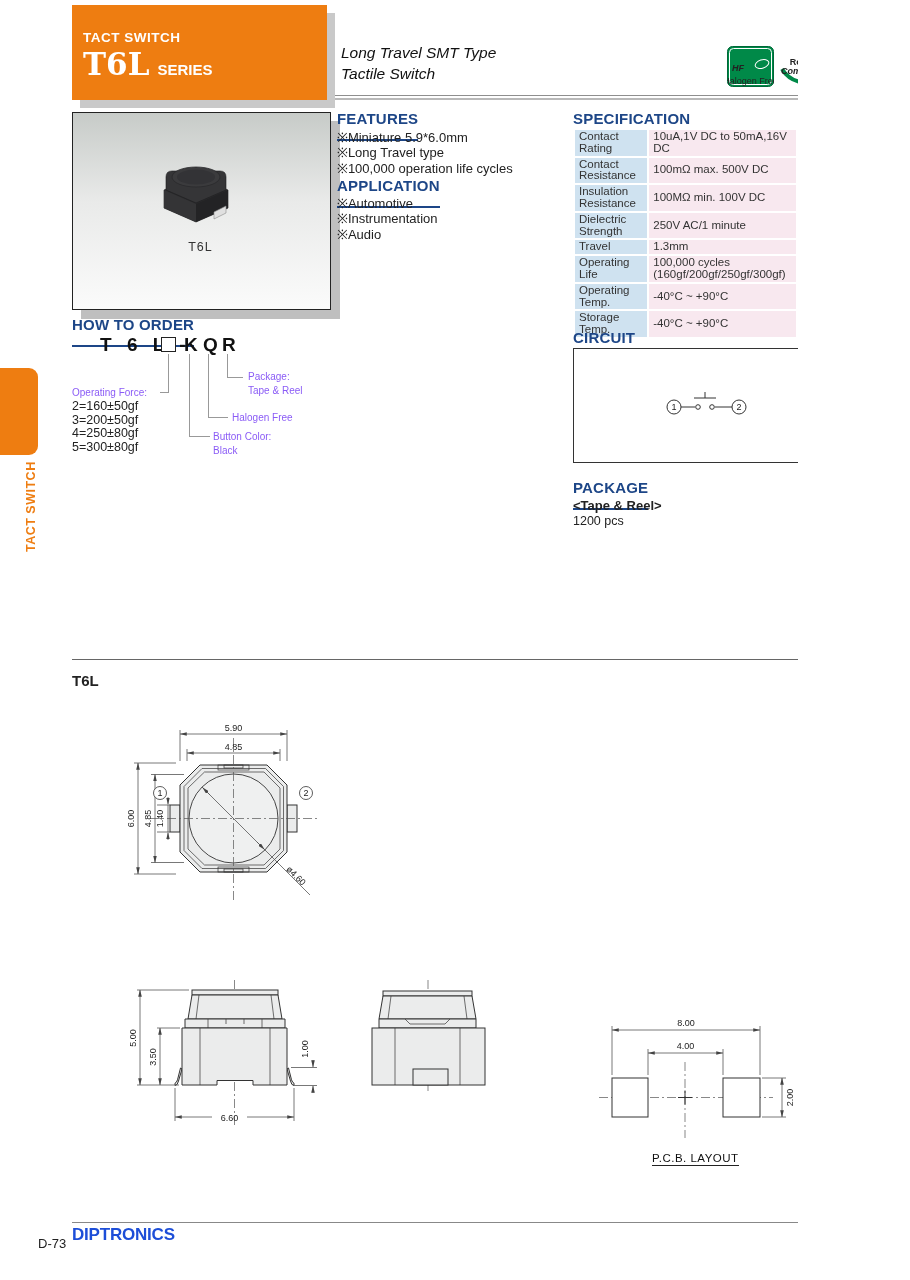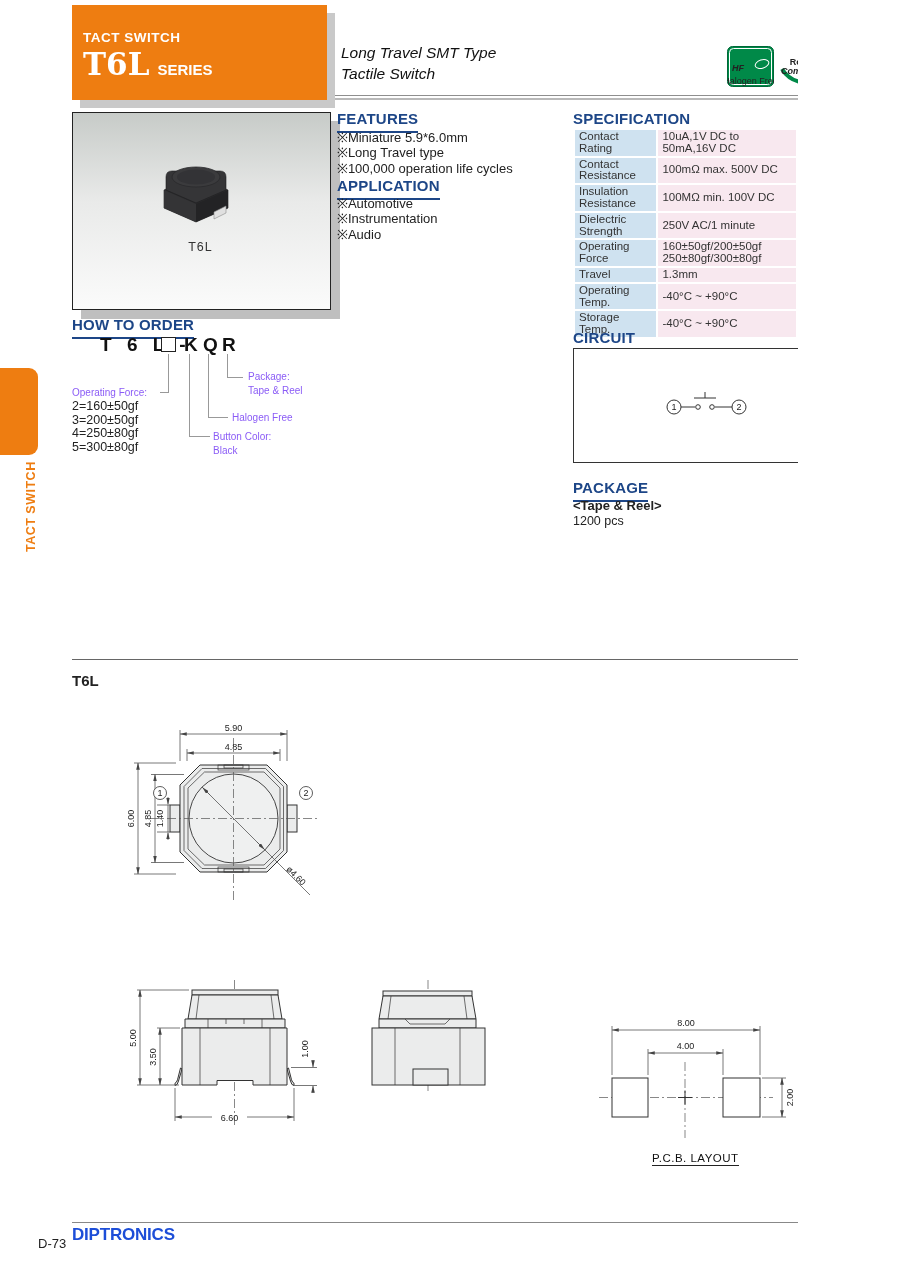--- a/index.html
+++ b/index.html
@@ -22,7 +22,7 @@
   .prod-cap{left:72px;top:240px;width:257px;text-align:center;font-size:12.5px;letter-spacing:1px;color:#333;}
   
   .h-blue{display:inline-block;font-size:15px;font-weight:bold;color:#1d4687;
-          border-bottom:2px solid #1d4687;padding-bottom:4px;letter-spacing:.2px;white-space:nowrap;}
+          border-bottom:2px solid #1d4687;padding-bottom:12px;letter-spacing:.2px;white-space:nowrap;}
   .txt{font-size:13px;line-height:15.3px;color:#222;}
   
   .spec-table{left:573px;top:128px;border-collapse:separate;border-spacing:2px;background:#fff;}

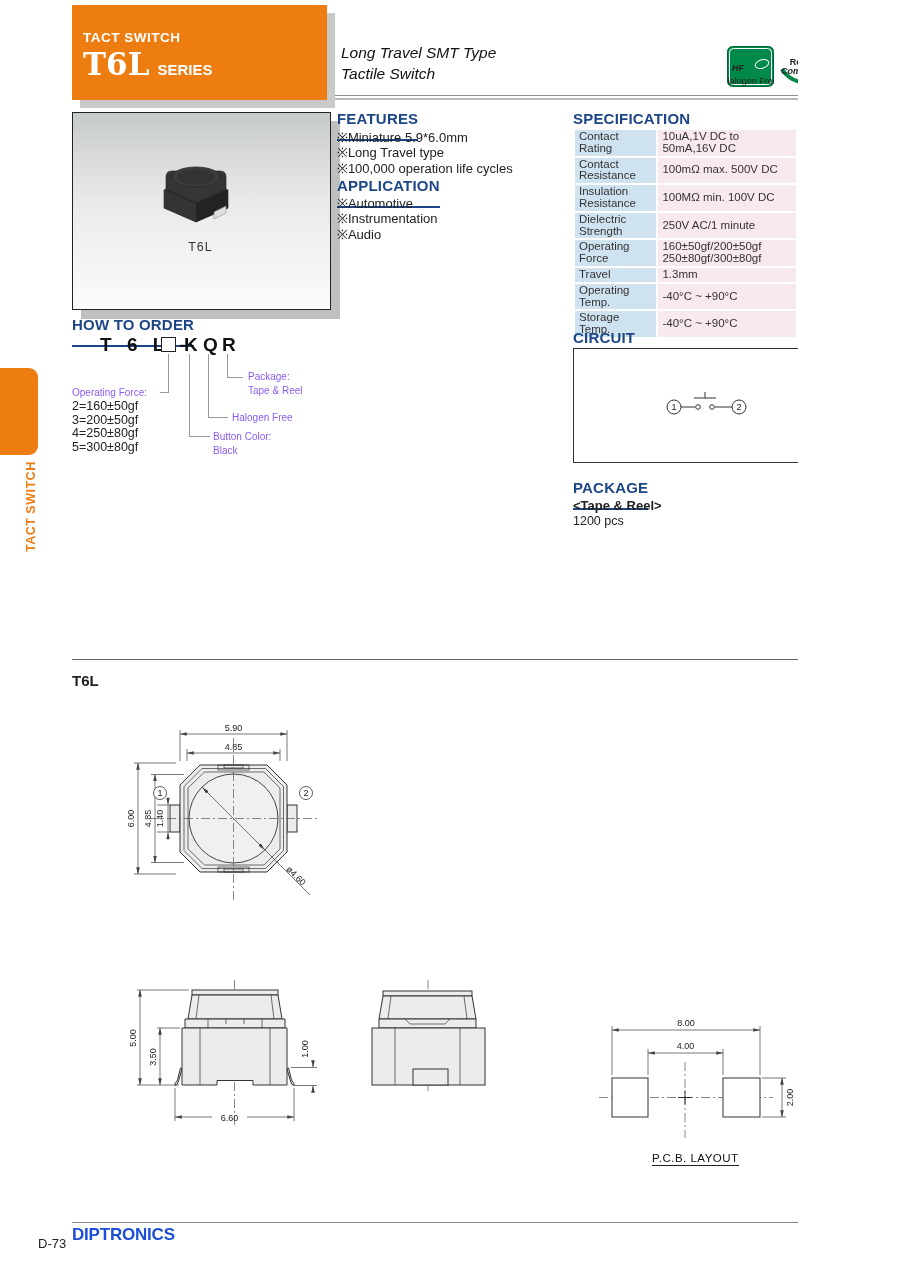--- a/index.html
+++ b/index.html
@@ -140,11 +140,6 @@
     <tr>
           <td class="lab">Dielectric Strength</td>
           <td class="val">250V AC/1 minute</td>
-        </tr>
-    <tr>
-          <td class="lab">Operating Force</td>
-          <td class="val">160±50gf/200±50gf
-250±80gf/300±80gf</td>
         </tr>
     <tr>
           <td class="lab">Travel</td>

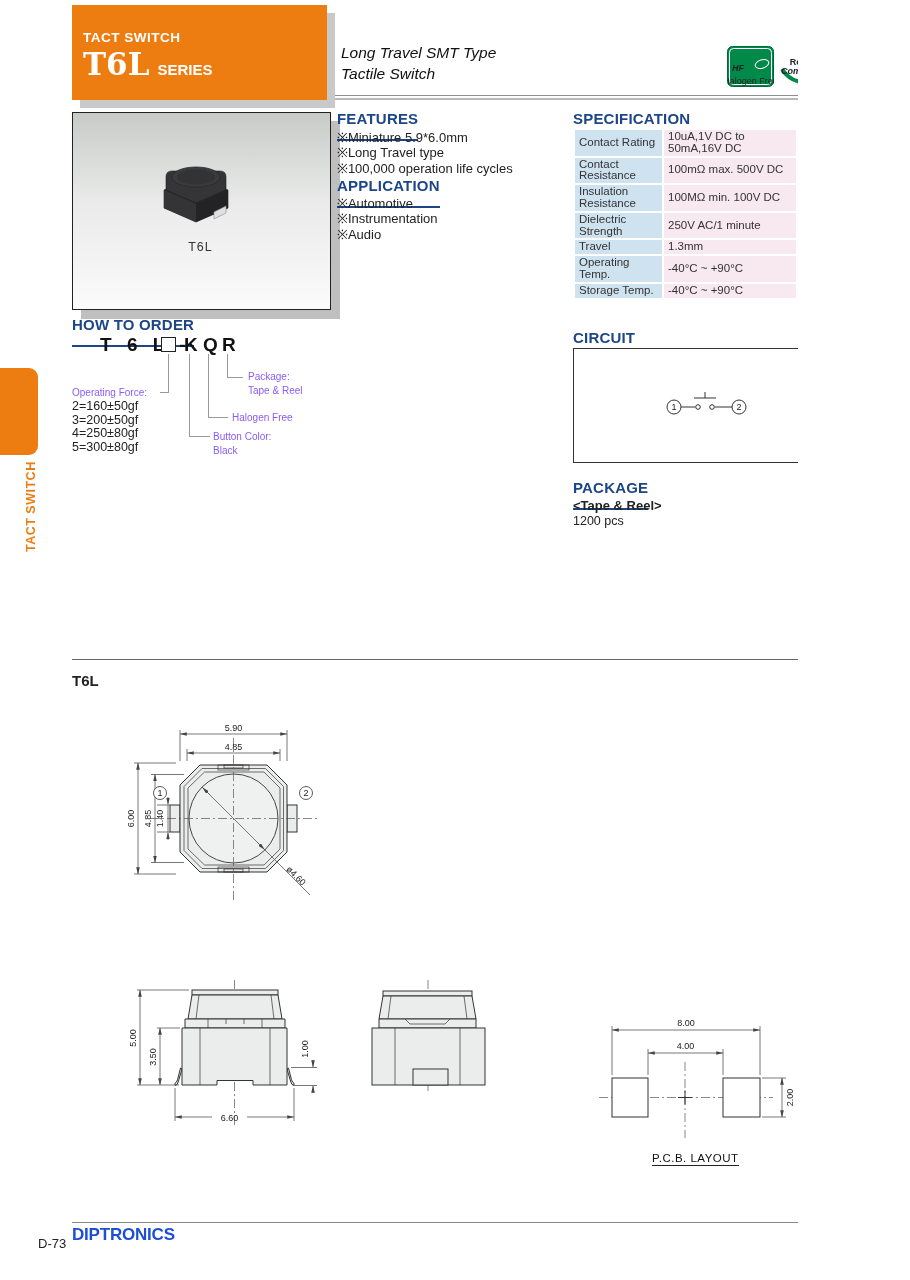--- a/index.html
+++ b/index.html
@@ -144,6 +144,11 @@
     <tr>
           <td class="lab">Travel</td>
           <td class="val">1.3mm</td>
+        </tr>
+    <tr>
+          <td class="lab">Operating Life</td>
+          <td class="val">100,000 cycles
+(160gf/200gf/250gf/300gf)</td>
         </tr>
     <tr>
           <td class="lab">Operating Temp.</td>

